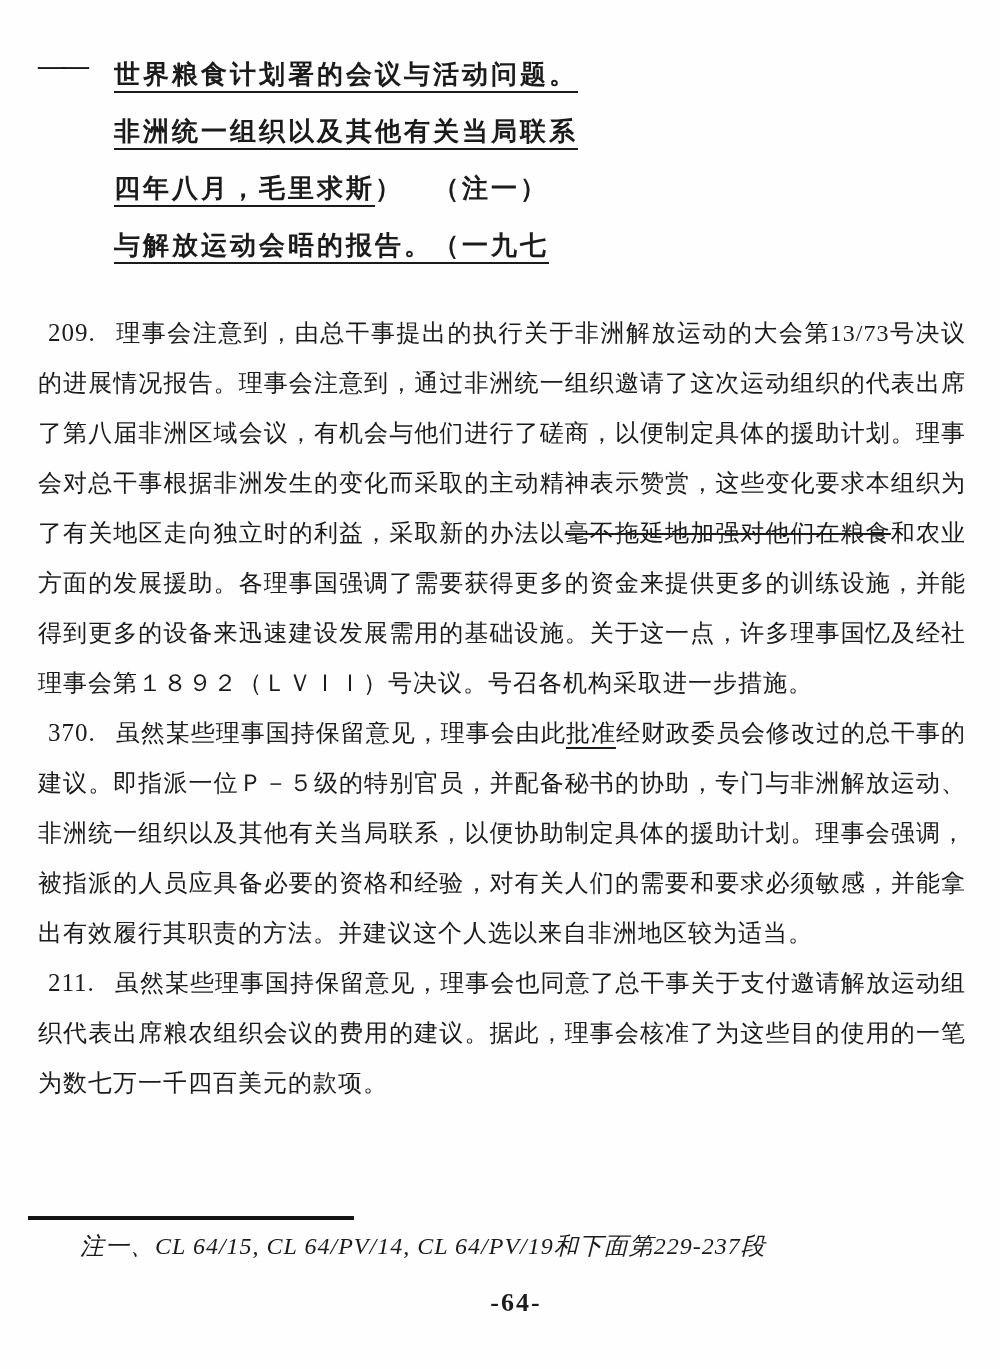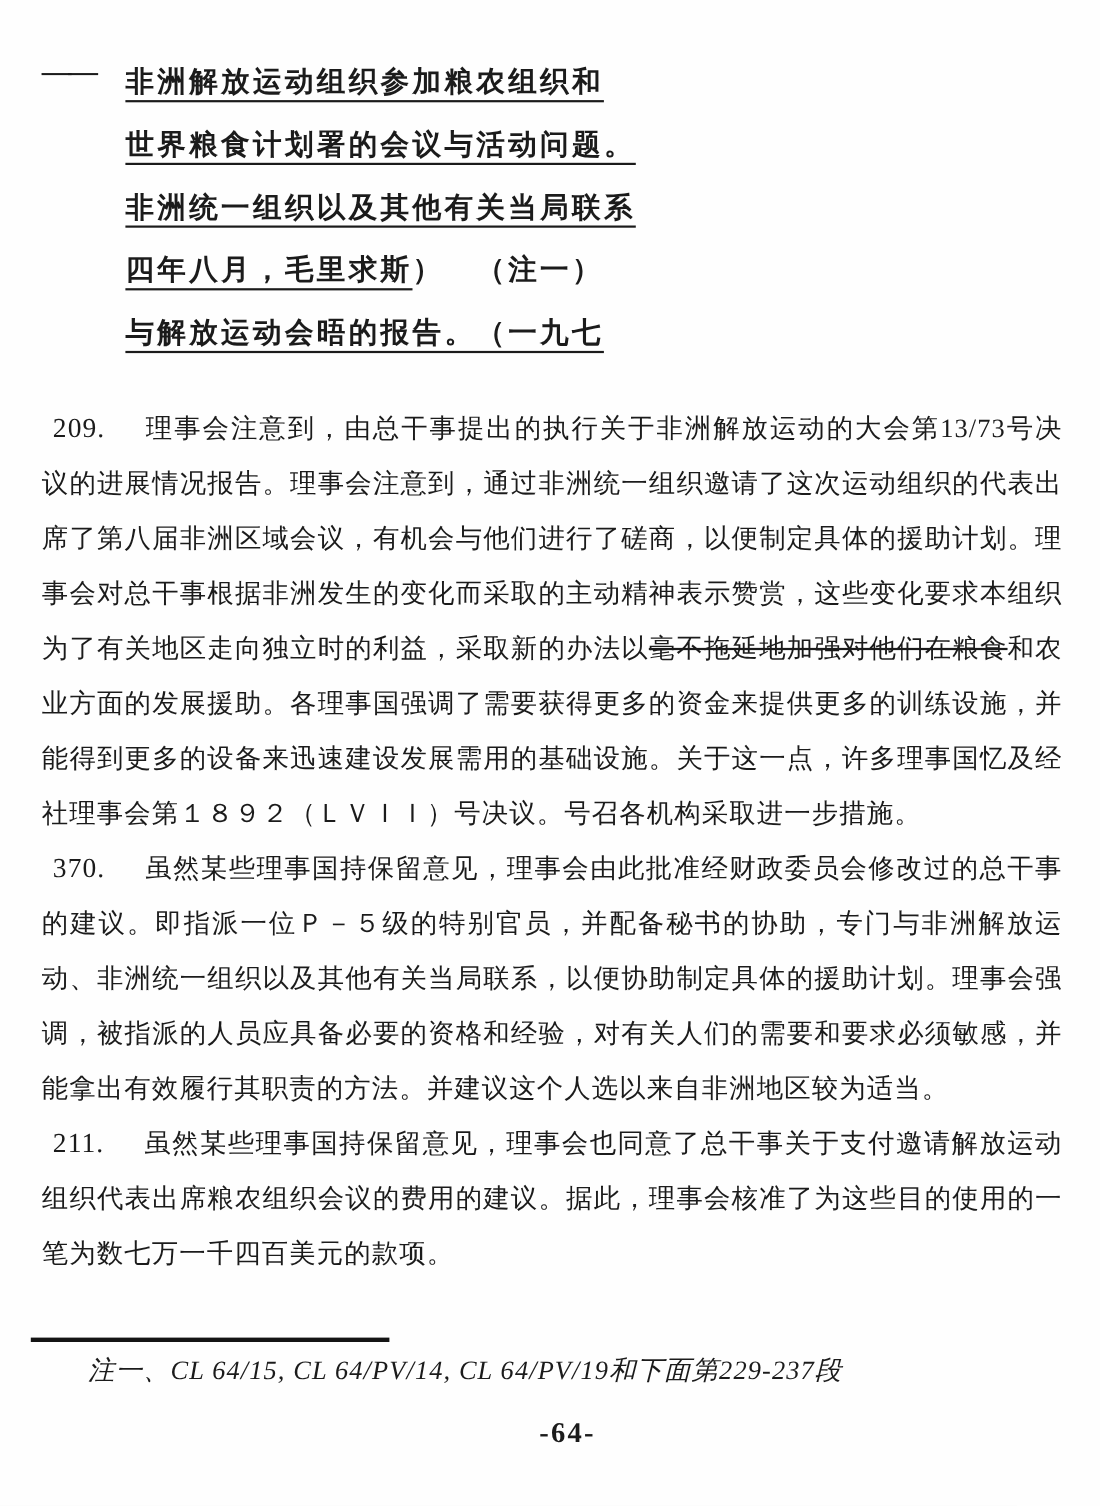--- a/index.html
+++ b/index.html
@@ -109,7 +109,6 @@
   <div class="heading-block">
     <span class="dash">——</span>
     <div class="heading-lines">
-        <div class="heading-line"><span class="u">非洲解放运动组织参加粮农组织和</span></div>
         <div class="heading-line"><span class="u">世界粮食计划署的会议与活动问题。</span></div>
         <div class="heading-line"><span class="u">非洲统一组织以及其他有关当局联系</span></div>
         <div class="heading-line"><span class="u">四年八月，毛里求斯</span><span>）　（注一）</span></div>

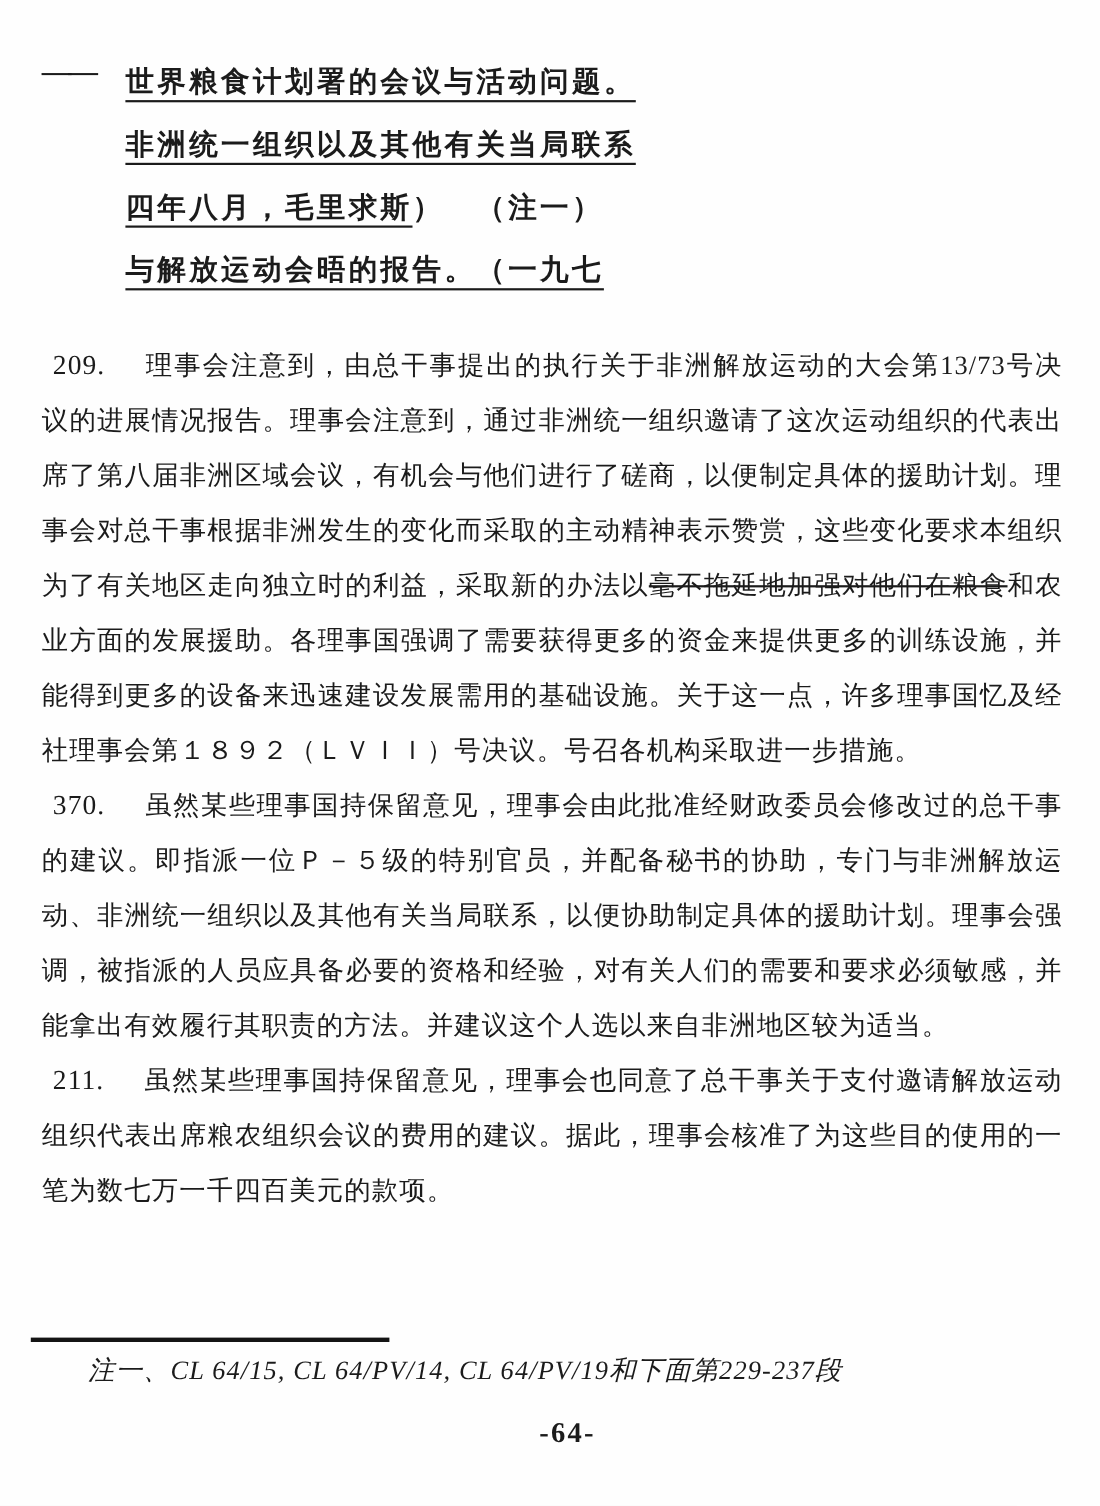--- a/index.html
+++ b/index.html
@@ -54,7 +54,7 @@
   .para { text-indent: 10px; }
   .pnum {
     font-size: 25px;
-    margin-right: 36px;
+    margin-right: 20px;
     letter-spacing: 1px;
   }
   .body-text .u {

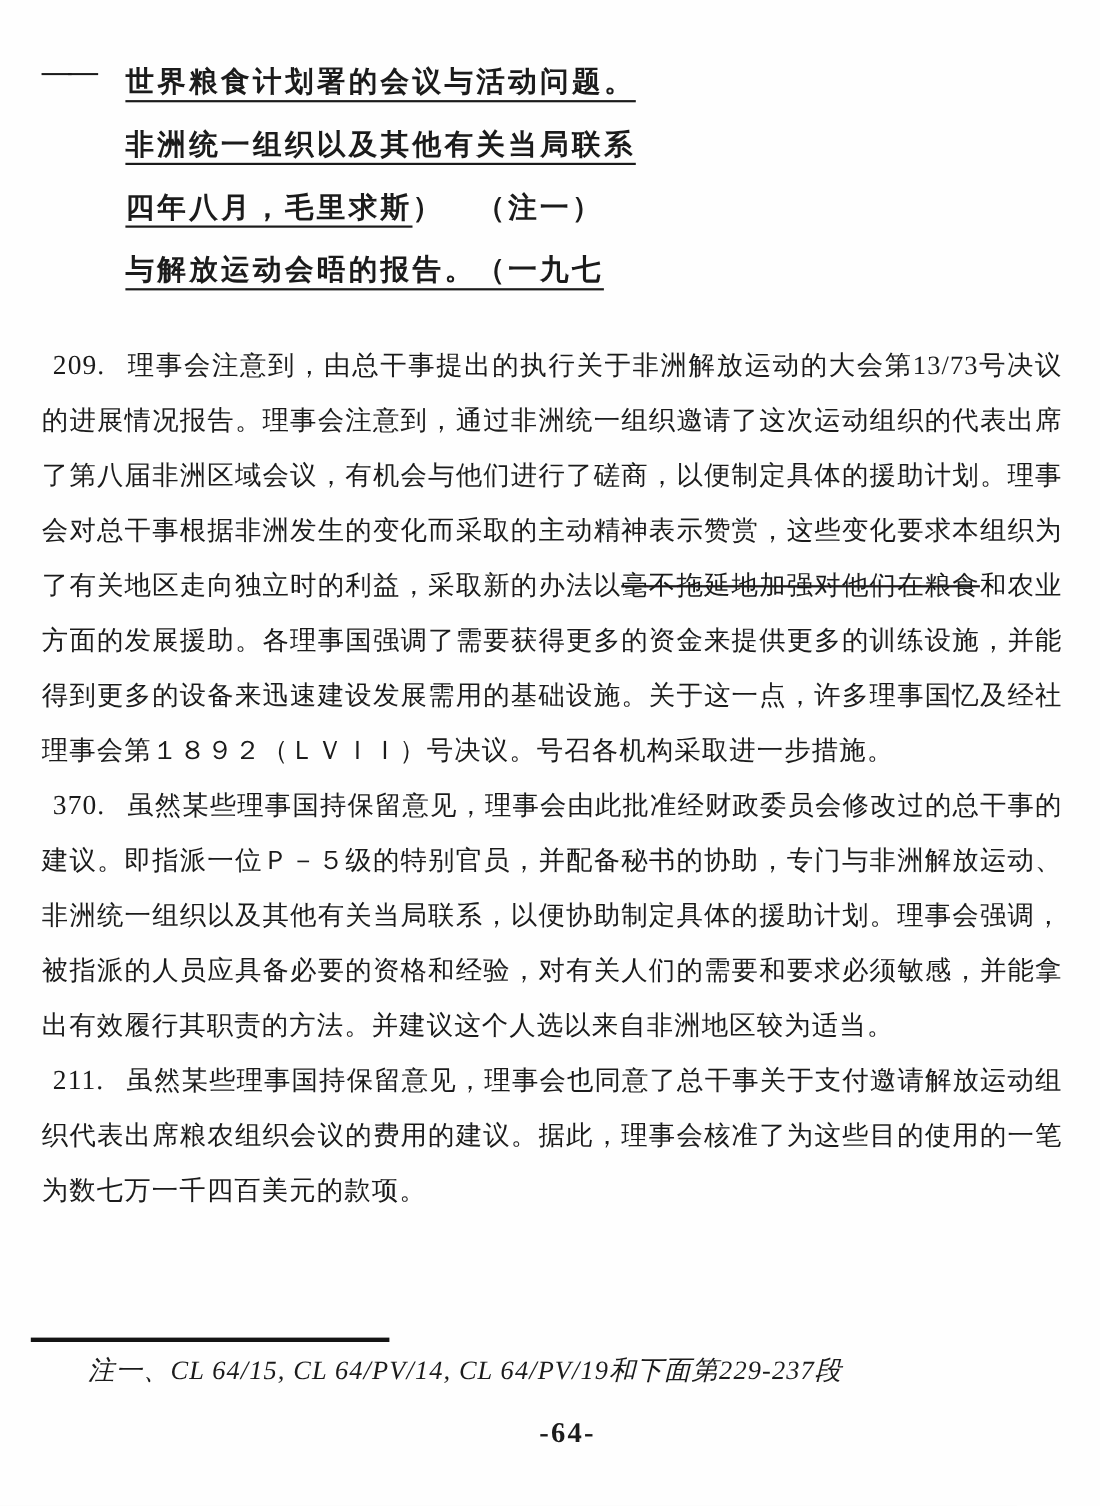--- a/index.html
+++ b/index.html
@@ -58,6 +58,7 @@
     letter-spacing: 1px;
   }
   .body-text .u {
+    text-decoration: underline;
     text-underline-offset: 6px;
     text-decoration-thickness: 2px;
   }

